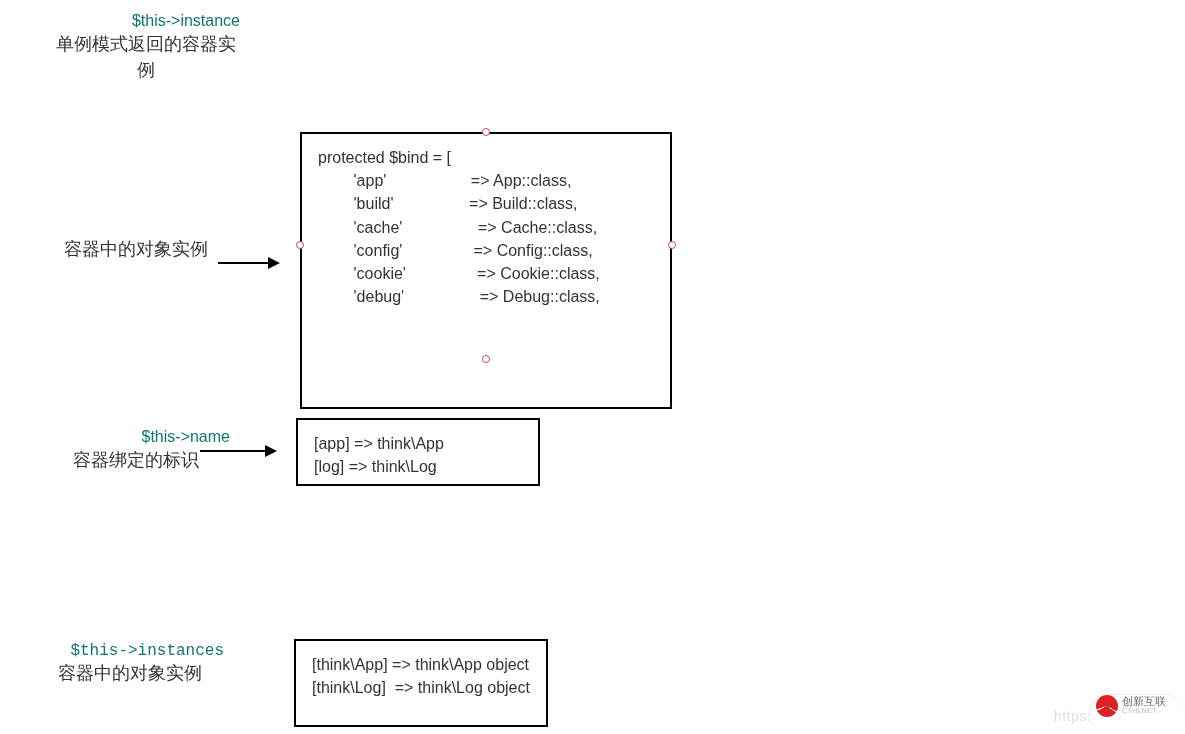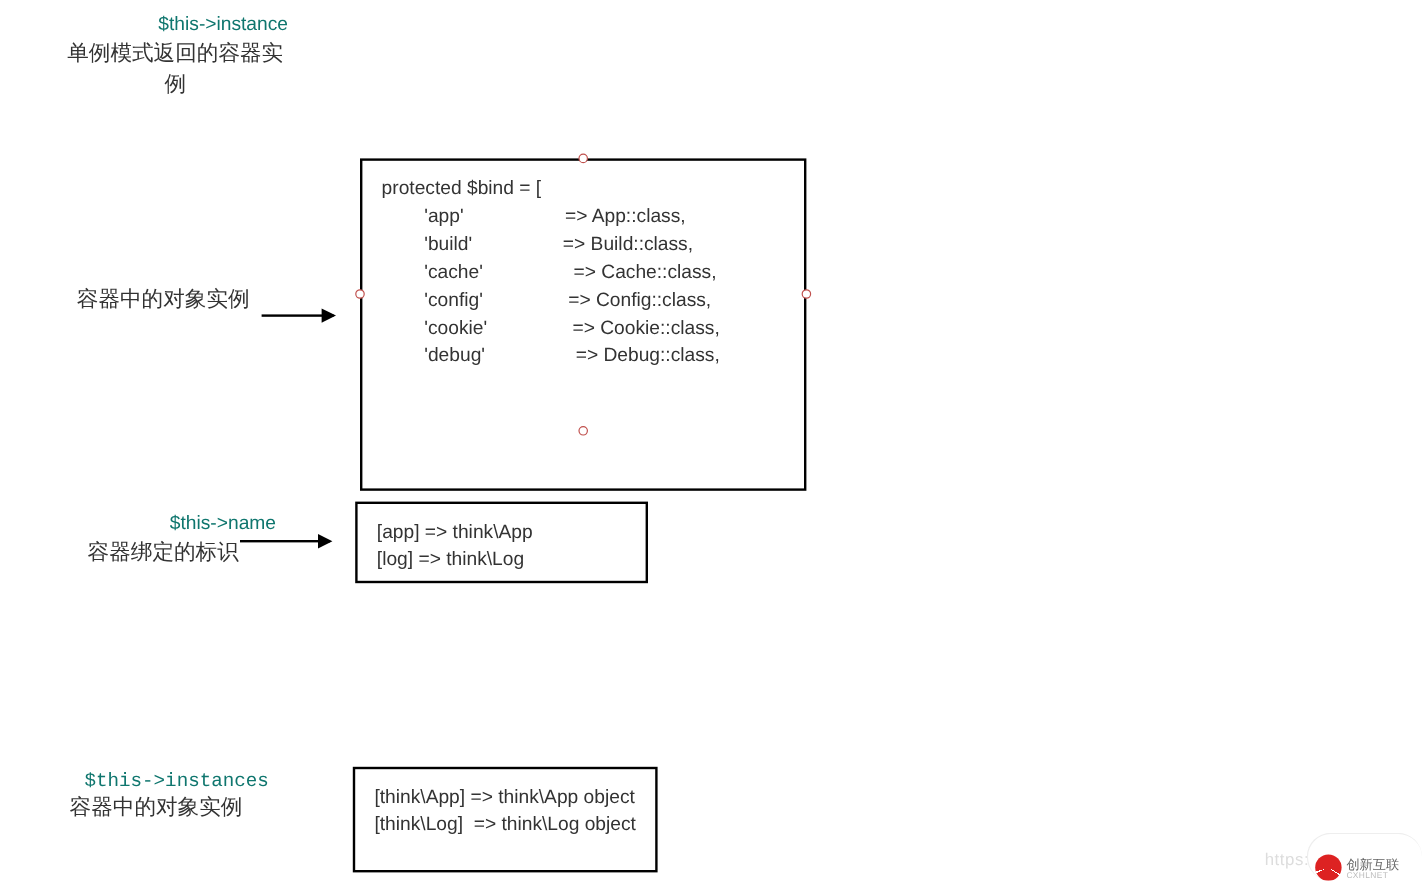--- a/index.html
+++ b/index.html
@@ -71,7 +71,7 @@
     border-top: 1px solid #eee;
     border-left: 1px solid #eee;
     display: flex;
-    align-items: flex-end;
+    align-items: flex-start;
     gap: 4px;
     padding-left: 6px;
     border-radius: 20px;

